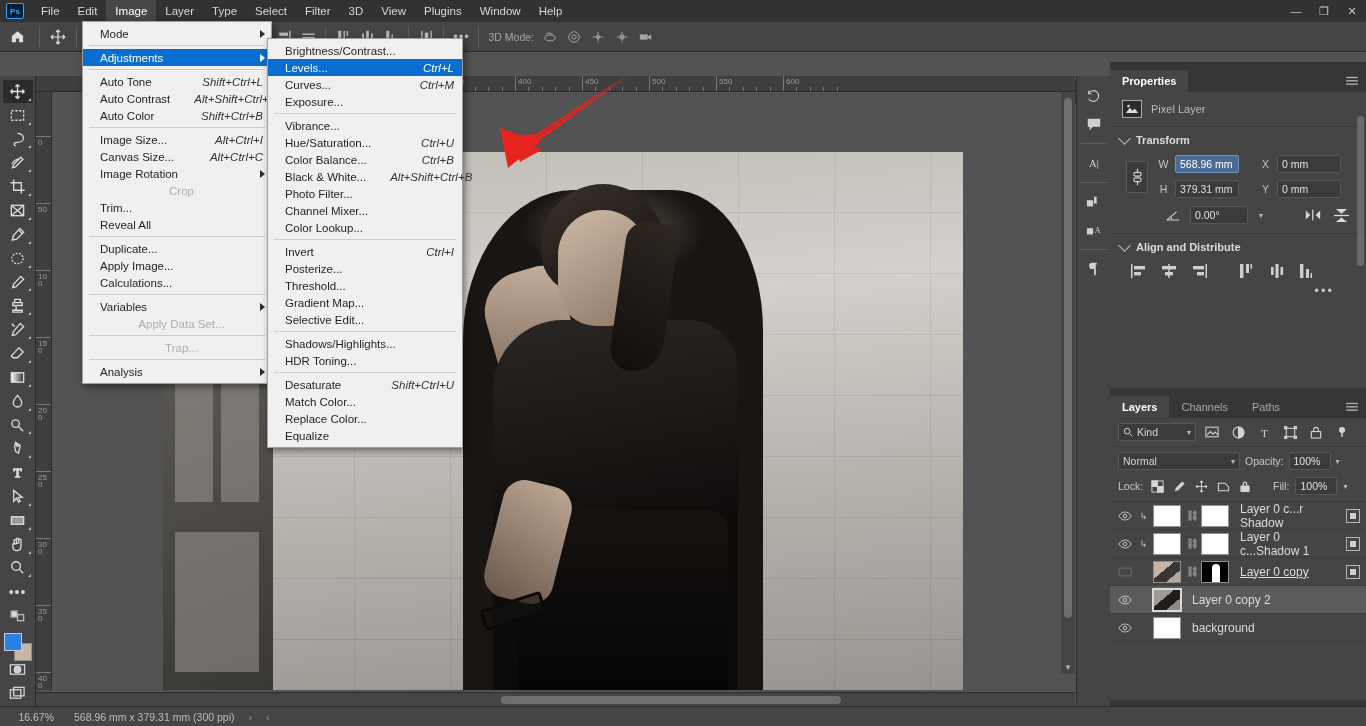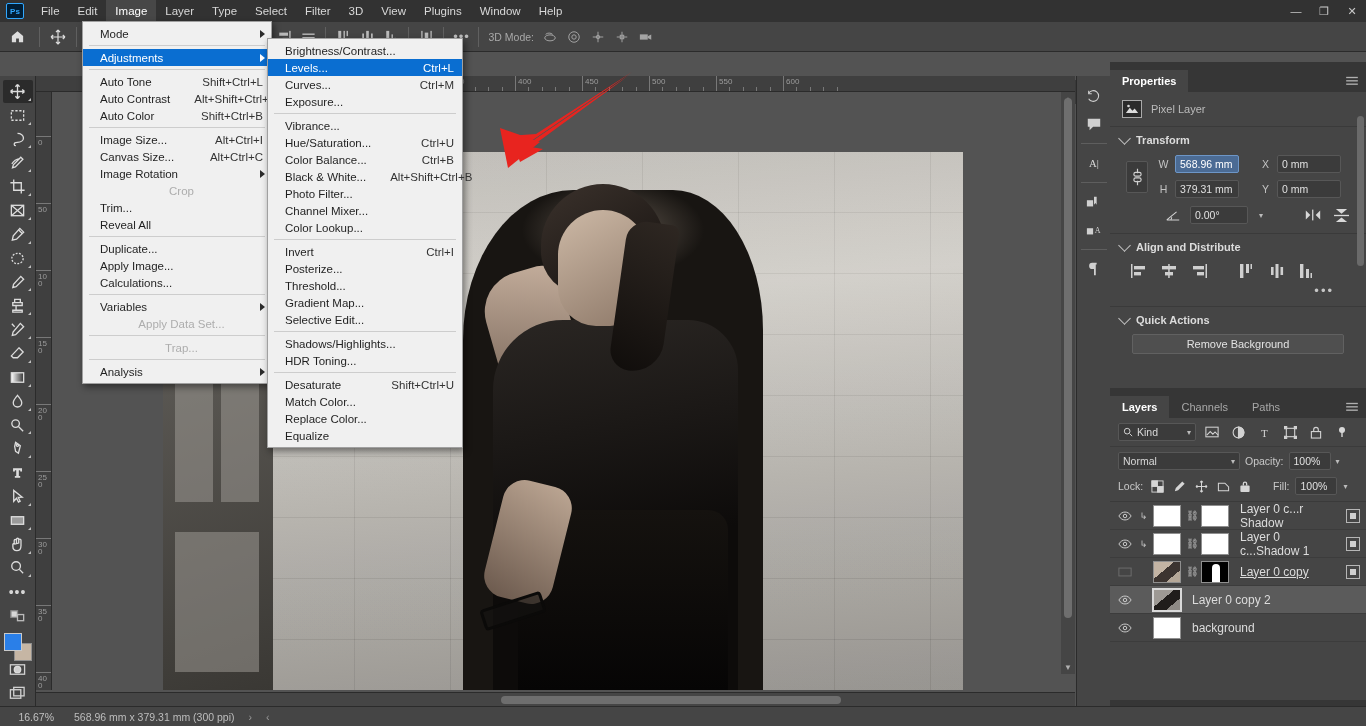--- a/index.html
+++ b/index.html
@@ -292,7 +292,7 @@
     position:relative; white-space:nowrap; color:#1f1f1f;
   }
   .dd-item .lbl { flex:0 0 auto; }
-  .dd-item .sc { margin-left:auto; padding-left:24px; color:#333; }
+  .dd-item .sc { margin-left:auto; padding-left:24px; color:#333;font-style:italic; }
   .dd-item.hl { background:#0a6ed1; color:#fff; }
   .dd-item.hl .sc { color:#fff; }
   .dd-item.disabled { color:#adadad;justify-content:center; }

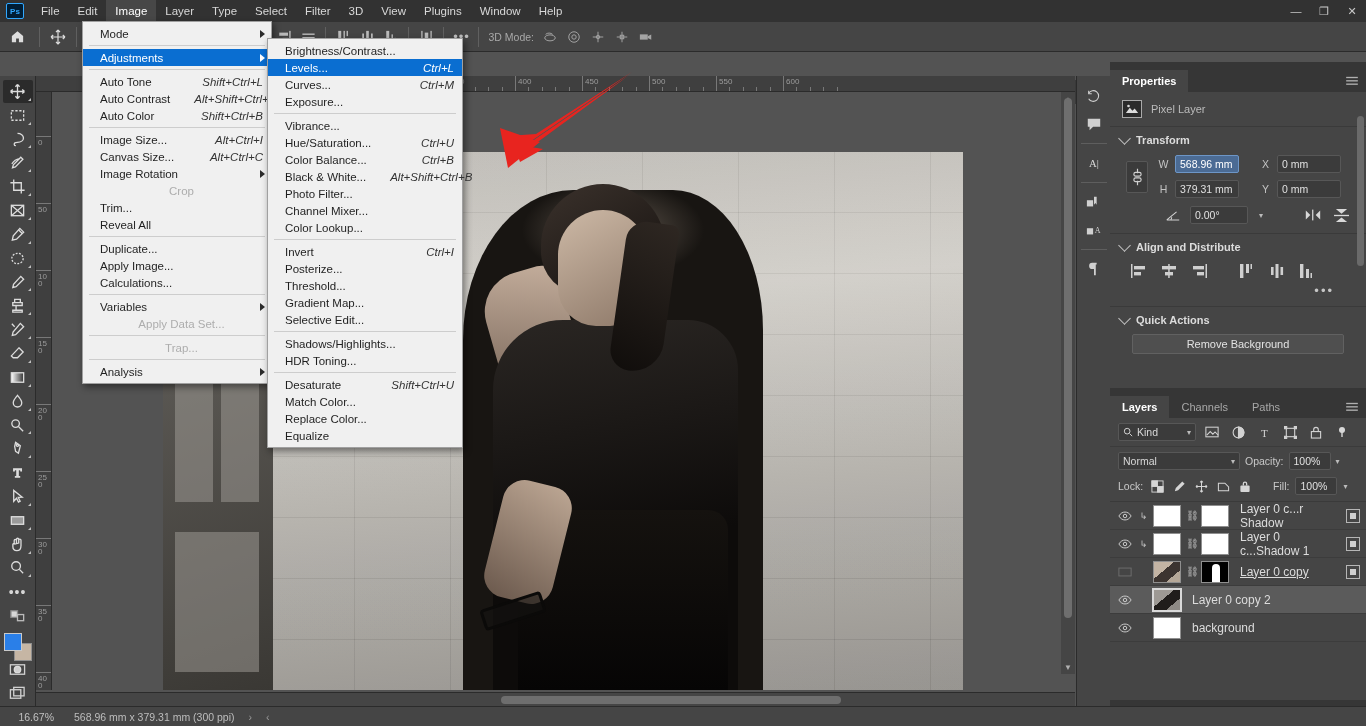--- a/index.html
+++ b/index.html
@@ -885,13 +885,6 @@
         <div class="dots">•••</div>
       </div>
 
-      <div class="sec">
-        <div class="sec-title">
-          <span class="chev"></span>
-          <span>Quick Actions</span>
-        </div>
-        <div class="qa-btn">Remove Background</div>
-      </div>
 
       <div class="prop-scroll">
         <div class="tb"></div>

